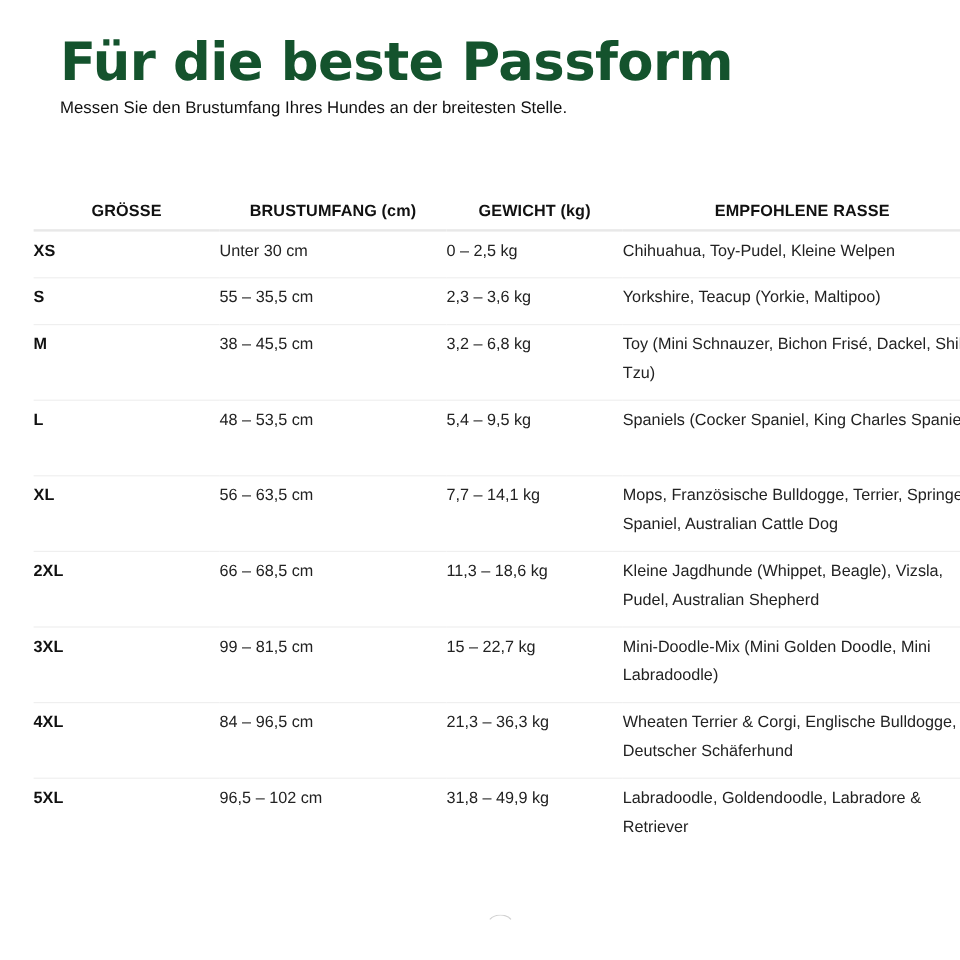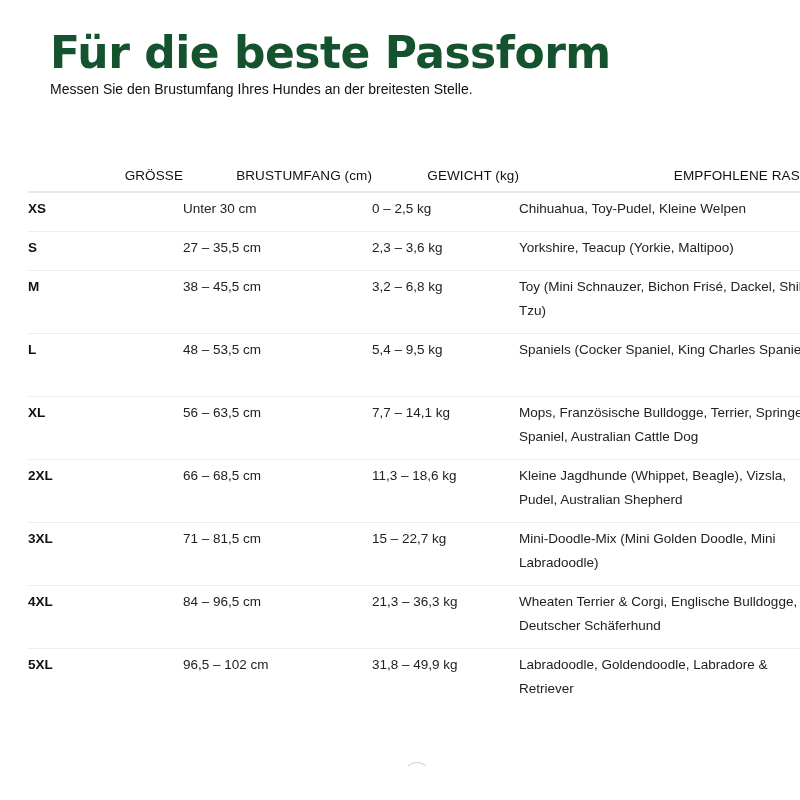--- a/index.html
+++ b/index.html
@@ -56,8 +56,8 @@
   col.c3 { width: 147px; }
   col.c4 { width: 299px; }
   th {
-    text-align: right;
-    font-weight: normal;
+    text-align: center;
+    font-weight: bold;
     text-transform: none;
     font-size: 13.5px;
     color: #111111;

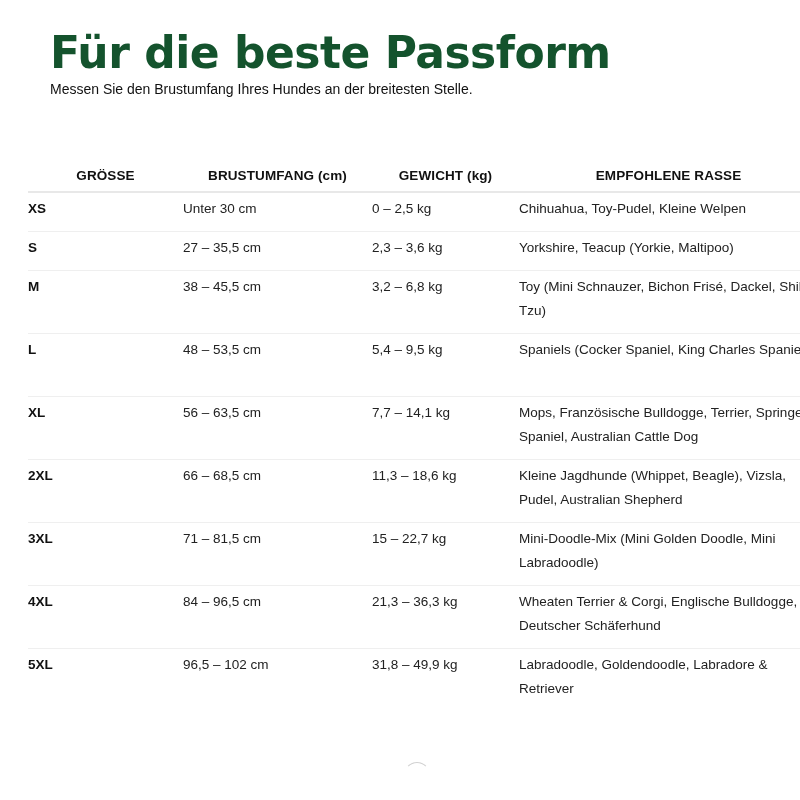--- a/index.html
+++ b/index.html
@@ -127,7 +127,7 @@
       </tr>
       <tr class="single">
         <td class="size">S</td>
-        <td>27 – 35,5 cm</td>
+        <td>55 – 35,5 cm</td>
         <td>2,3 – 3,6 kg</td>
         <td class="breeds">Yorkshire, Teacup (Yorkie, Maltipoo)</td>
       </tr>

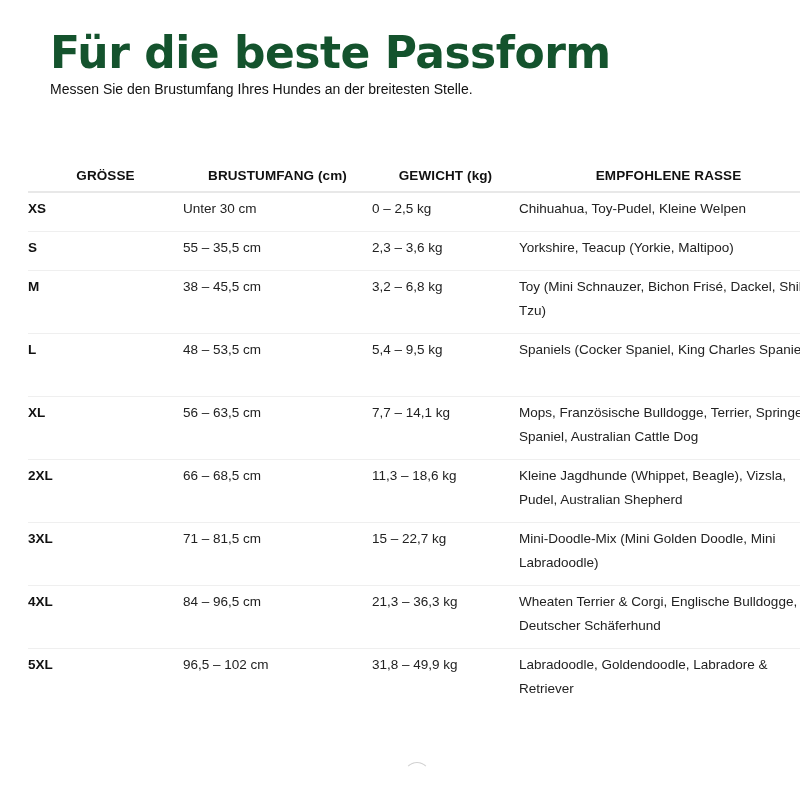--- a/index.html
+++ b/index.html
@@ -157,7 +157,7 @@
       </tr>
       <tr class="double">
         <td class="size">3XL</td>
-        <td>71 – 81,5 cm</td>
+        <td>99 – 81,5 cm</td>
         <td>15 – 22,7 kg</td>
         <td class="breeds">Mini-Doodle-Mix (Mini Golden Doodle, Mini Labradoodle)</td>
       </tr>

